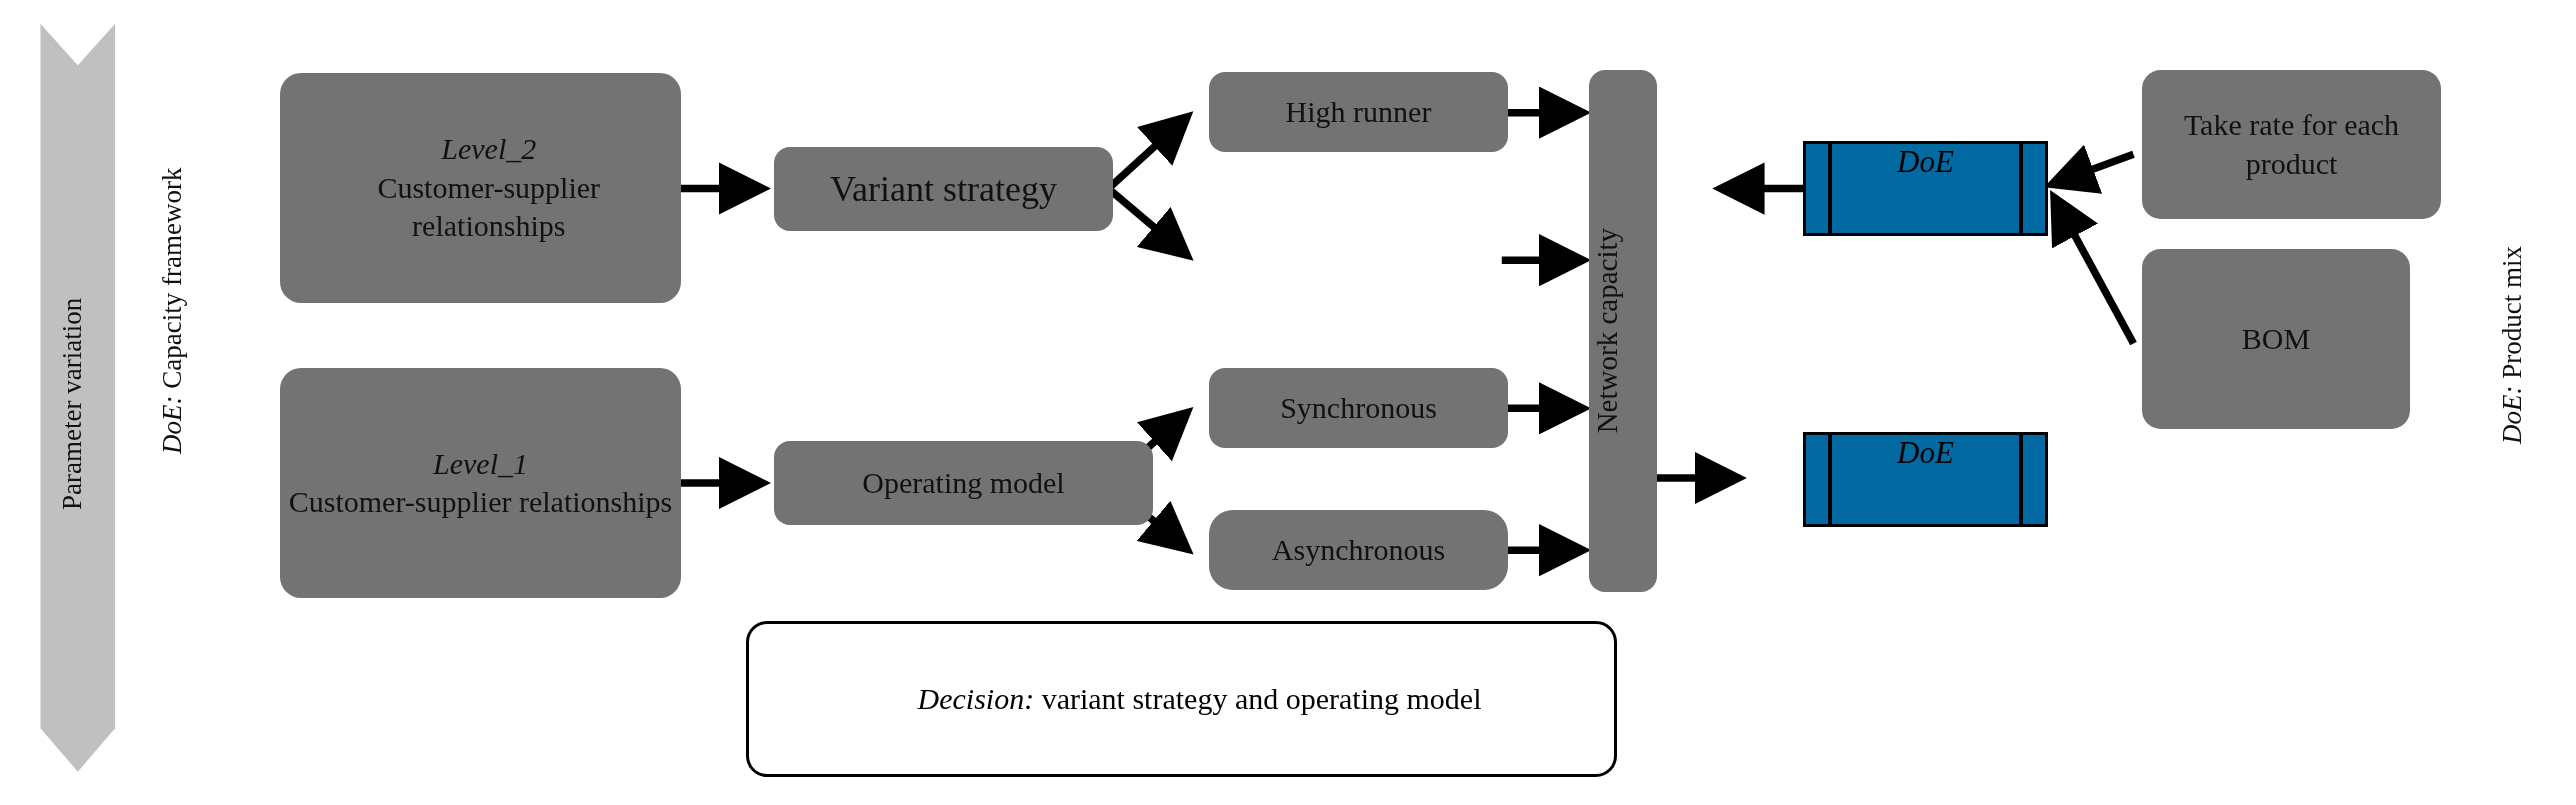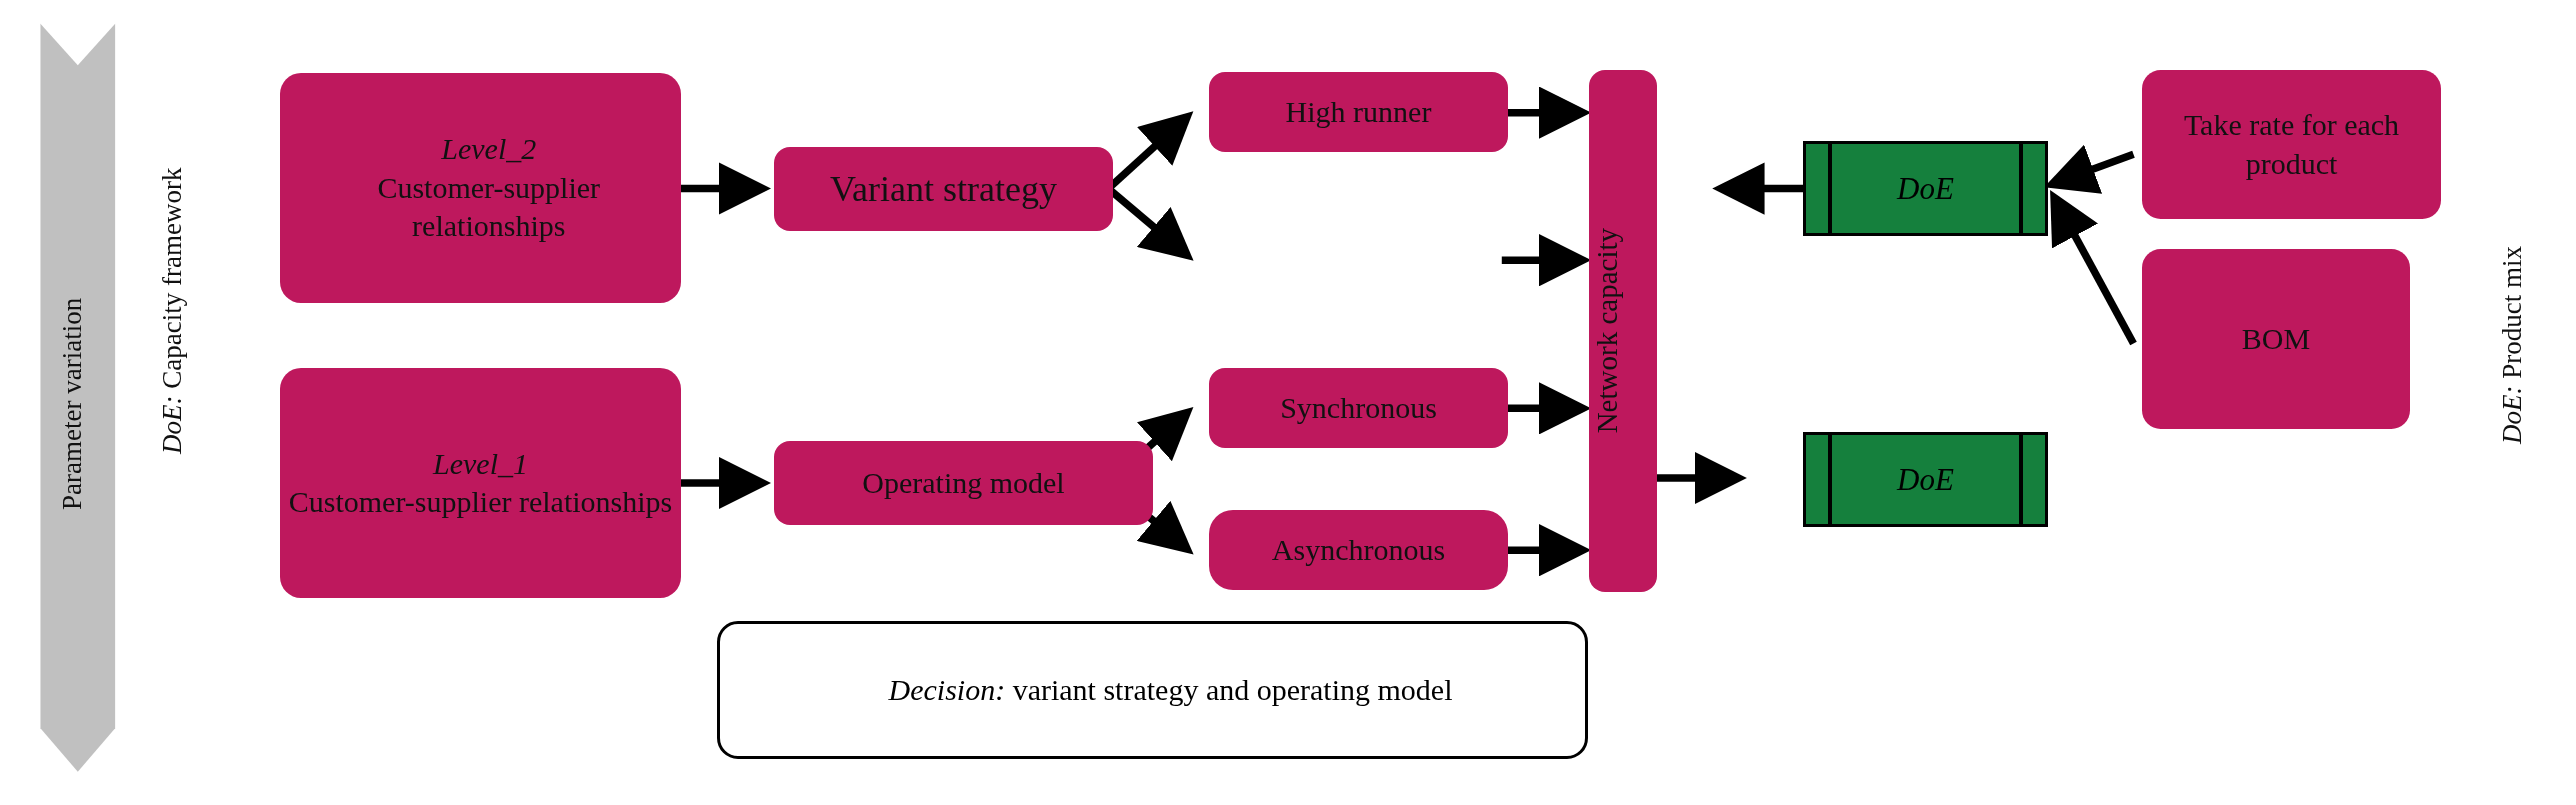--- a/index.html
+++ b/index.html
@@ -23,7 +23,7 @@
   }
   .node {
     position: absolute;
-    background: #be185d;
+    background: #737373;
     border-radius: 21px;
     display: flex;
     align-items: center;

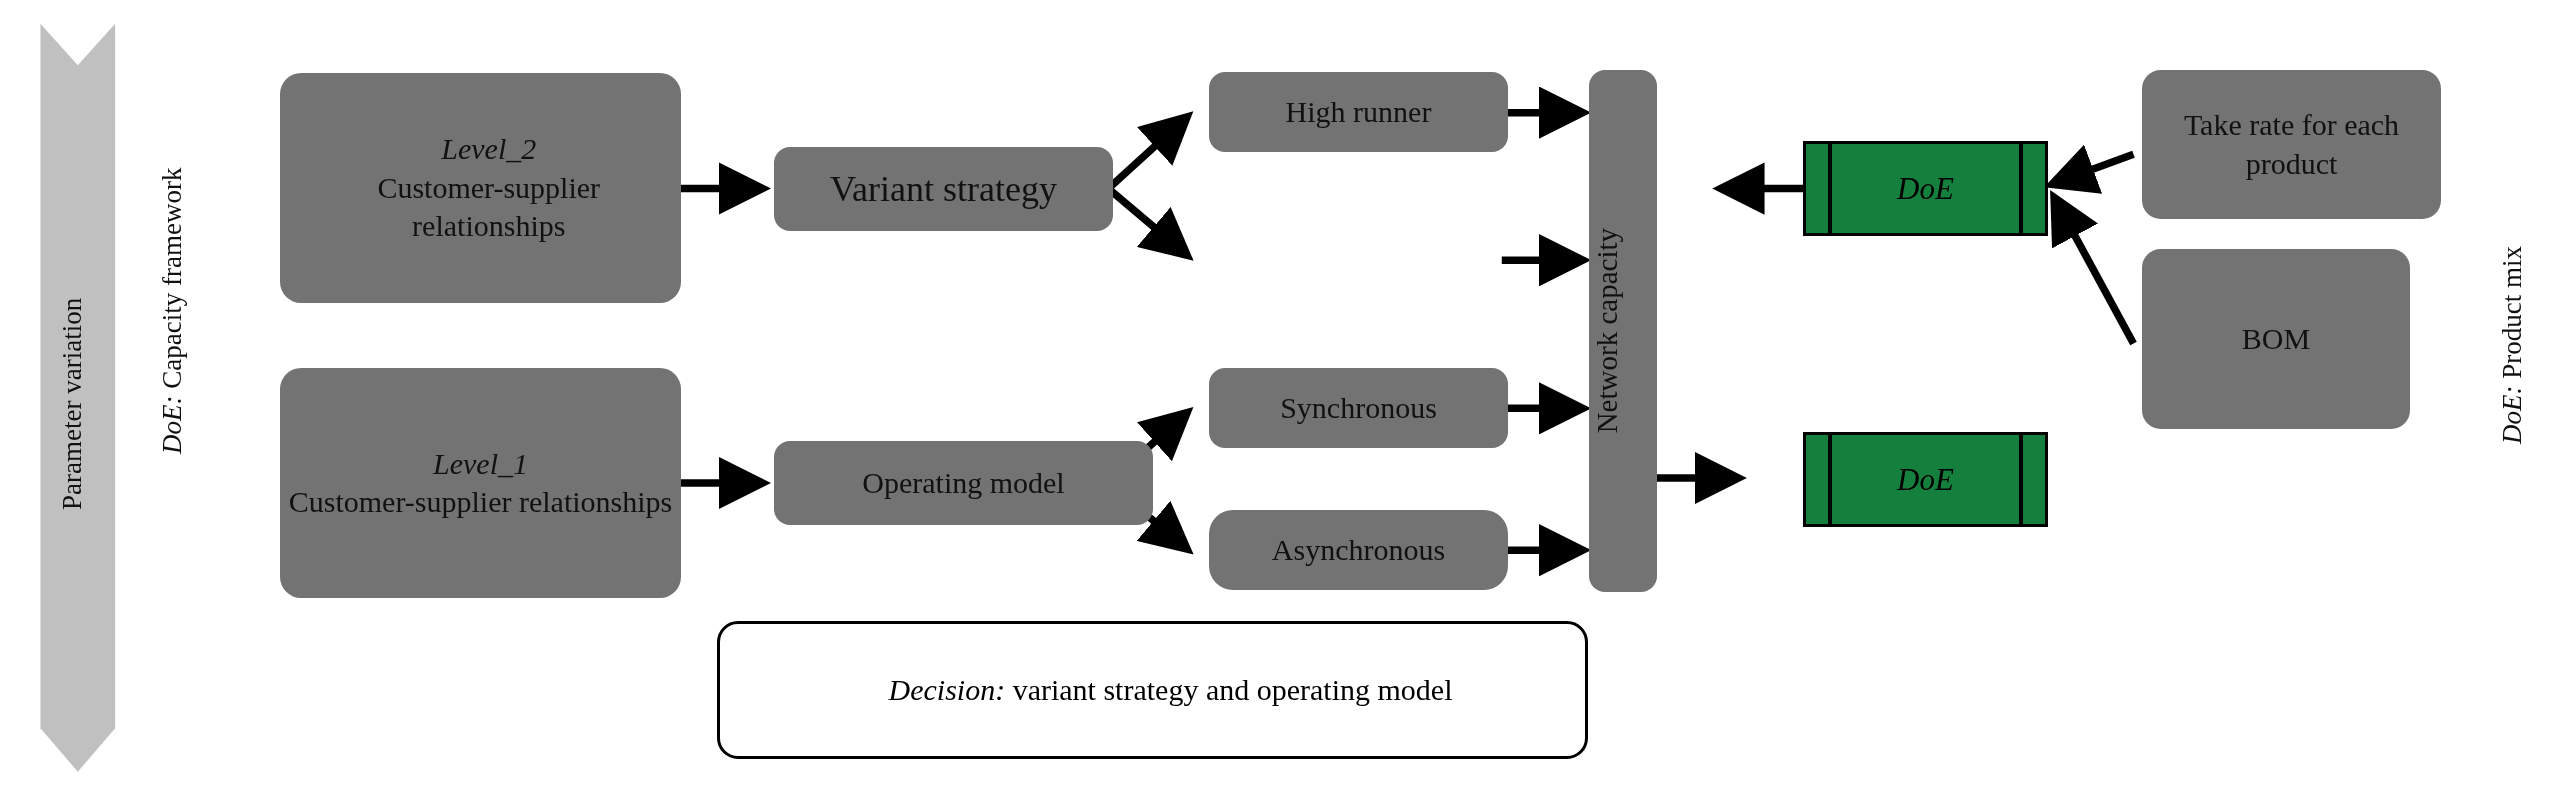--- a/index.html
+++ b/index.html
@@ -66,11 +66,10 @@
   }
   .proc {
     position: absolute;
-    background: #15803d;
+    background: #0369a1;
     border: 3.7px solid #000000;
     box-sizing: border-box;
     display: flex;
-    align-items: center;
     justify-content: center;
     color: #000000;
   }

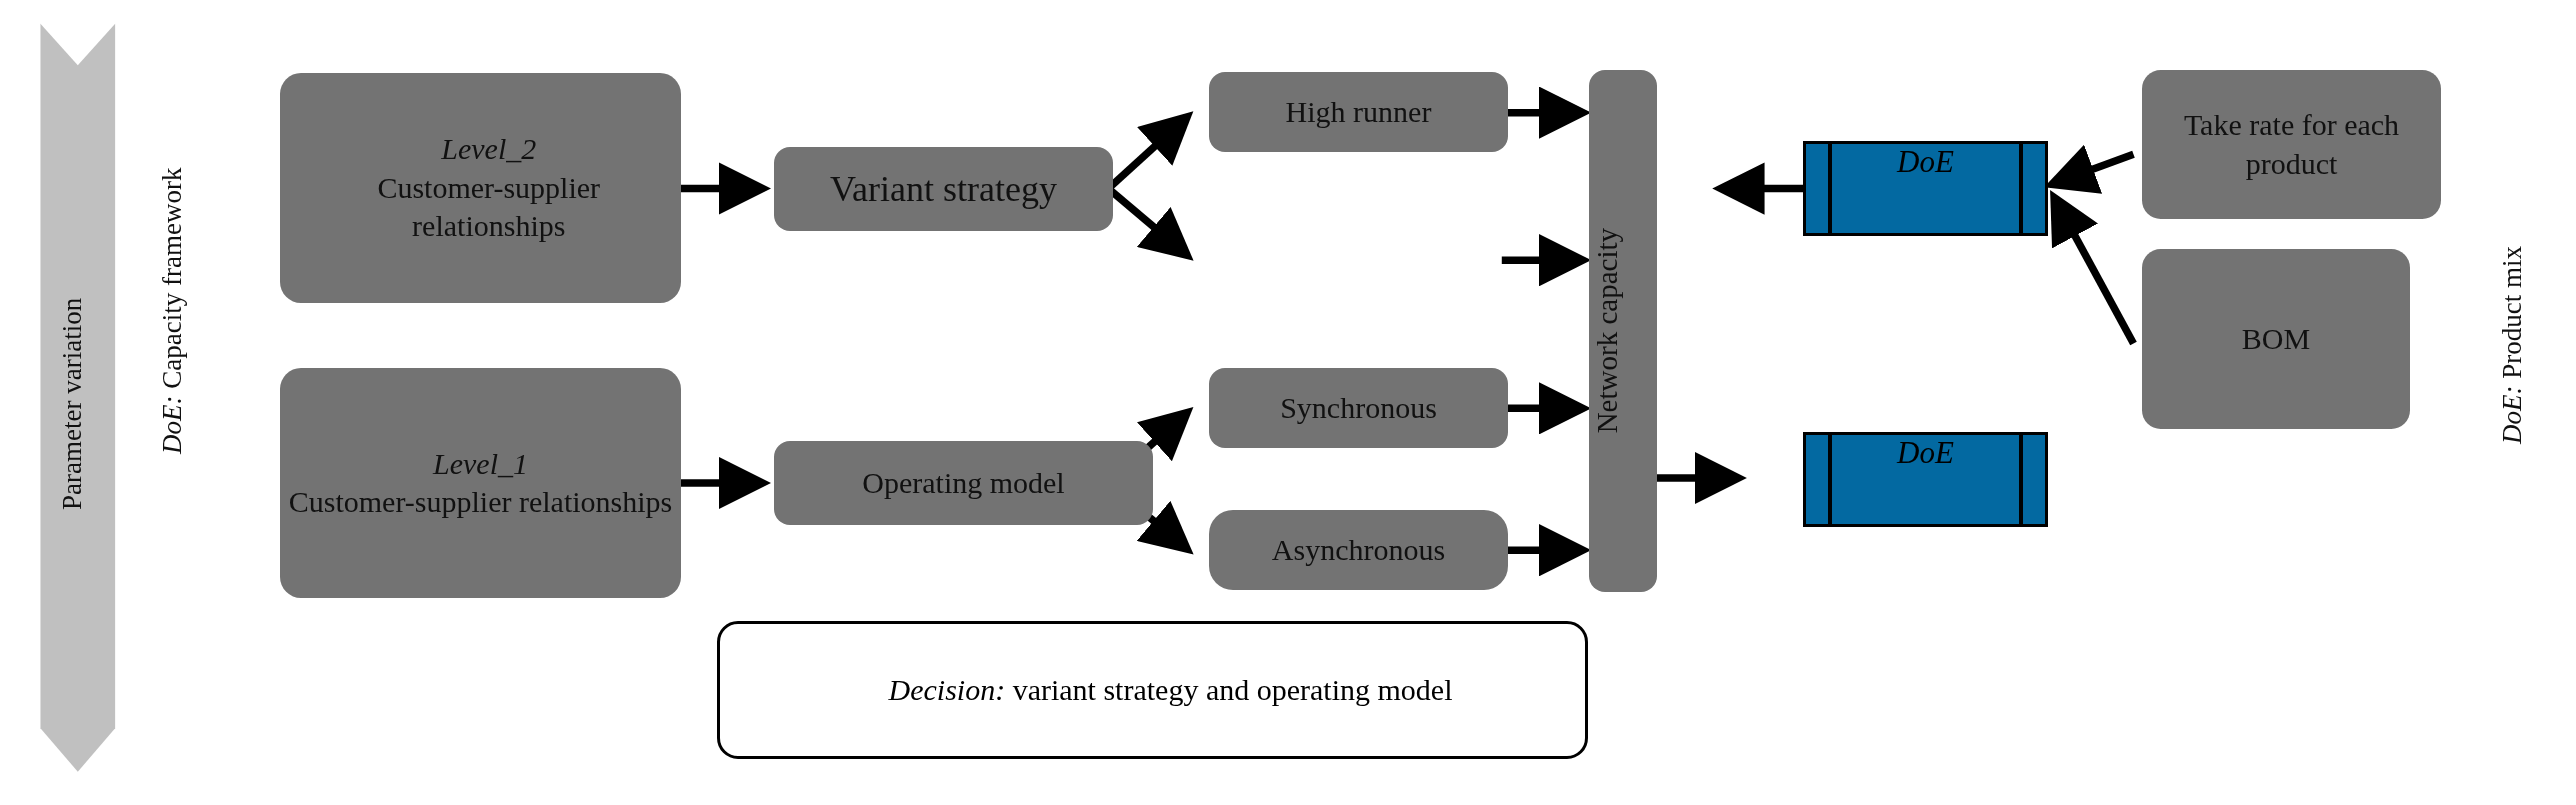--- a/index.html
+++ b/index.html
@@ -215,7 +215,7 @@
     </div>
   </div>
 
-  <div class="decision" style="left:717px; top:621px; width:871px; height:138px;padding-left:36px;">
+  <div class="decision" style="left:746px; top:621px; width:871px; height:156px;padding-left:36px;">
     <span style="font-size:30px;"><span class="it">Decision:</span><span> variant strategy and operating model</span></span>
   </div>
 

